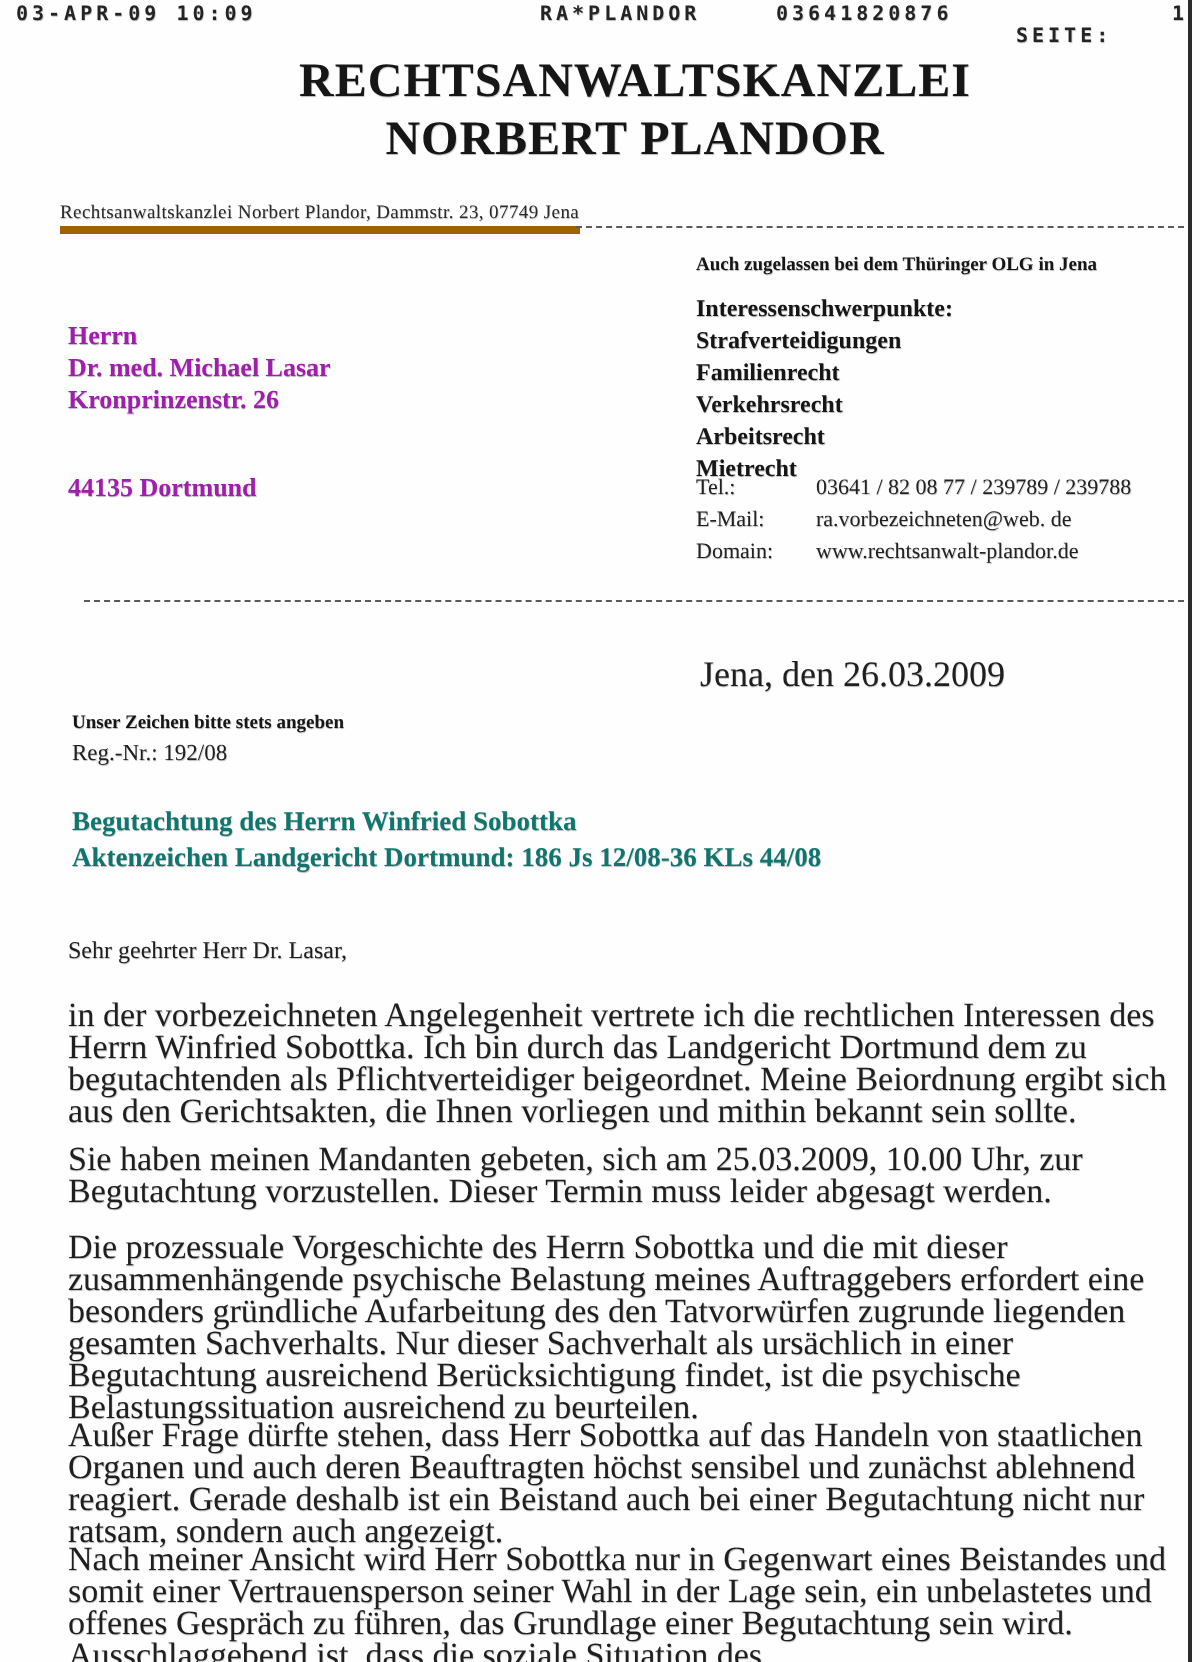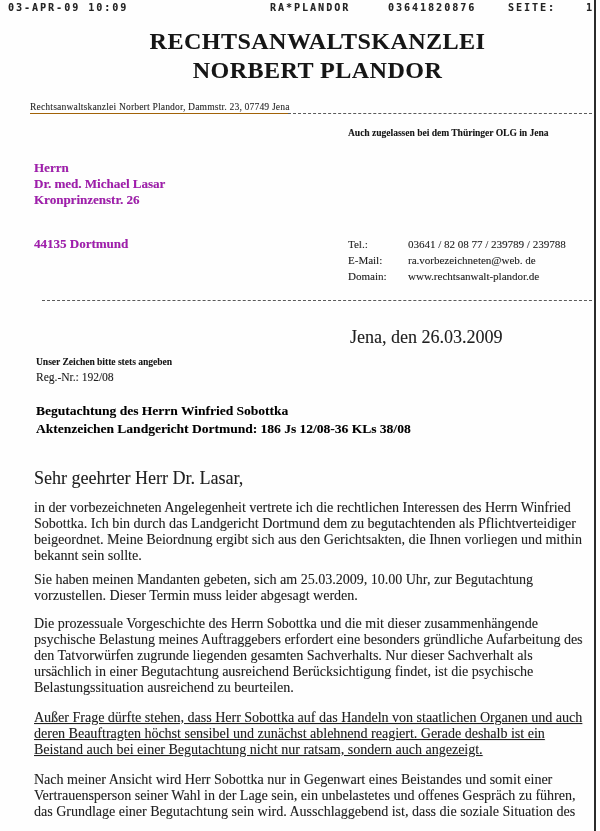--- a/index.html
+++ b/index.html
@@ -22,7 +22,7 @@
   .fh-date{left:8px;}
   .fh-sender{left:270px;text-align:right;}
   .fh-number{left:388px;}
-  .fh-pagelabel{left:508px;}
+  .fh-pagelabel{left:508px;margin-top:11px;}
   .fh-pagenum{left:586px;}
 
   

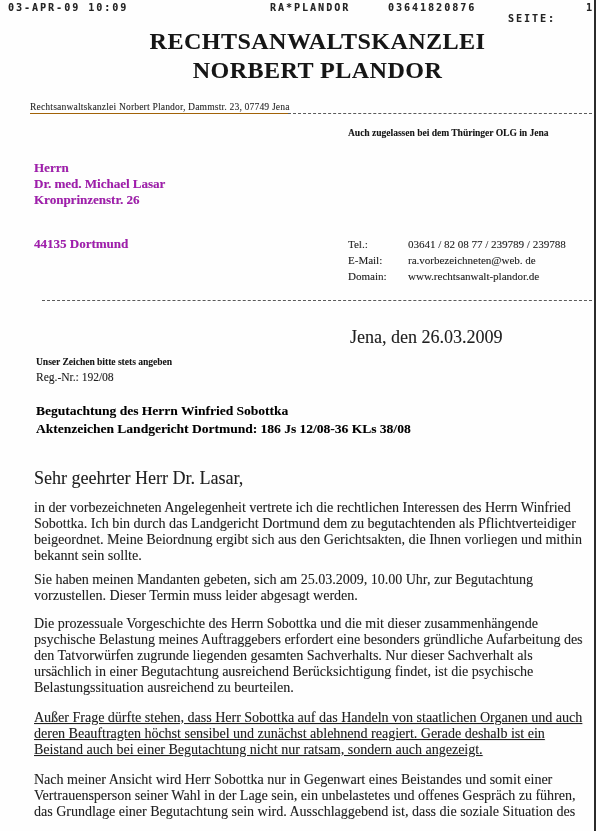--- a/index.html
+++ b/index.html
@@ -35,7 +35,7 @@
   .lh2{top:57px;}
 
   .sender-line{position:absolute;top:102px;left:30px;font-size:9.5px;letter-spacing:0.2px;color:#2a2a2a;}
-  .sender-line .u{border-bottom:1px solid #a16207;padding-bottom:1px;}
+  .sender-line .u{border-bottom:4px solid #a16207;padding-bottom:1px;}
   .dash{position:absolute;border-top:1px dashed #5a5a5a;height:0;}
   .dash-top{top:113px;left:288px;right:8px;}
   .dash-mid{top:300px;left:42px;right:8px;}

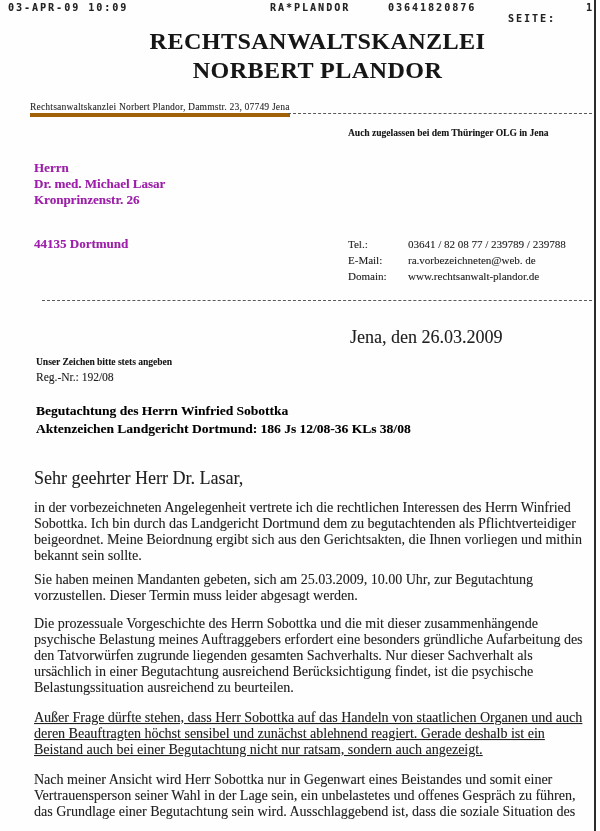--- a/index.html
+++ b/index.html
@@ -98,6 +98,14 @@
 
   <div class="admission">Auch zugelassen bei dem Thüringer OLG in Jena</div>
 
+  <div class="focus">
+    <div>Interessenschwerpunkte:</div>
+    <div>Strafverteidigungen</div>
+    <div>Familienrecht</div>
+    <div>Verkehrsrecht</div>
+    <div>Arbeitsrecht</div>
+    <div>Mietrecht</div>
+  </div>
 
   <div class="contacts">
     <div>

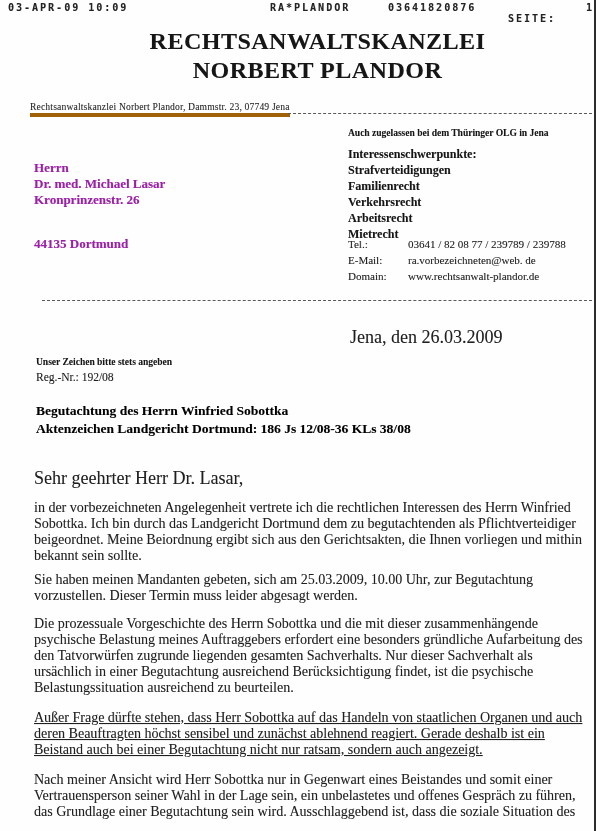--- a/index.html
+++ b/index.html
@@ -55,7 +55,7 @@
   .dateline{position:absolute;top:327px;left:350px;font-size:18px;}
   .ref-note{position:absolute;top:357px;left:36px;font-weight:bold;font-size:9.5px;color:#161616;}
   .ref{position:absolute;top:371px;left:36px;font-size:11.5px;}
-  .subject{position:absolute;top:402px;left:36px;font-weight:bold;font-size:13.5px;line-height:17.5px;color:#000000;}
+  .subject{position:absolute;top:402px;left:36px;font-weight:bold;font-size:13.5px;line-height:17.5px;color:#0f766e;}
 
   
   .salutation{position:absolute;top:468px;left:34px;font-size:18px;}

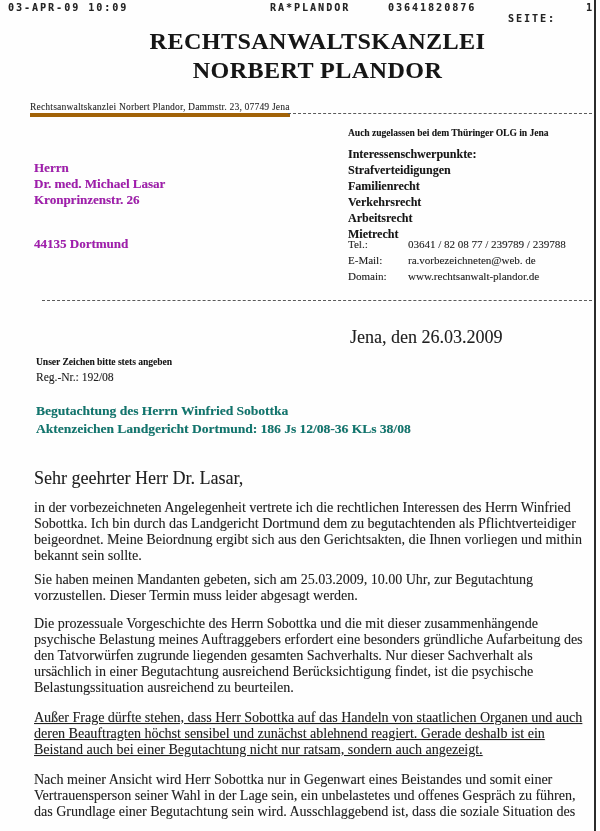--- a/index.html
+++ b/index.html
@@ -128,7 +128,7 @@
 
   <div class="subject">
     <div>Begutachtung des Herrn Winfried Sobottka</div>
-    <div>Aktenzeichen Landgericht Dortmund: 186 Js 12/08-36 KLs 38/08</div>
+    <div>Aktenzeichen Landgericht Dortmund: 186 Js 12/08-36 KLs 44/08</div>
   </div>
 
   <div class="salutation">Sehr geehrter Herr Dr. Lasar,</div>

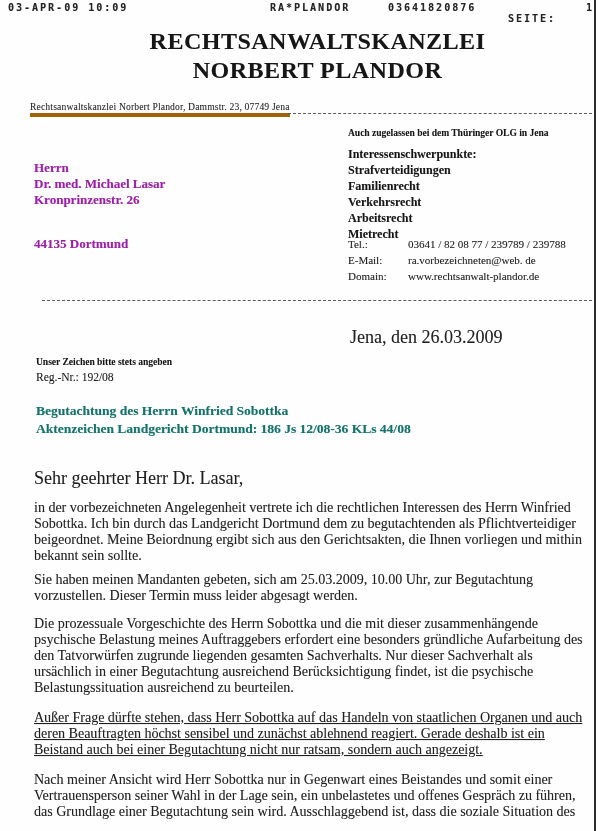--- a/index.html
+++ b/index.html
@@ -58,7 +58,7 @@
   .subject{position:absolute;top:402px;left:36px;font-weight:bold;font-size:13.5px;line-height:17.5px;color:#0f766e;}
 
   
-  .salutation{position:absolute;top:468px;left:34px;font-size:18px;}
+  .salutation{position:absolute;top:468px;left:34px;font-size:12px;}
   .para{position:absolute;left:34px;width:553px;margin:0;font-size:14px;line-height:16px;text-align:left;}
   .p1{top:500px;}
   .p2{top:572px;}

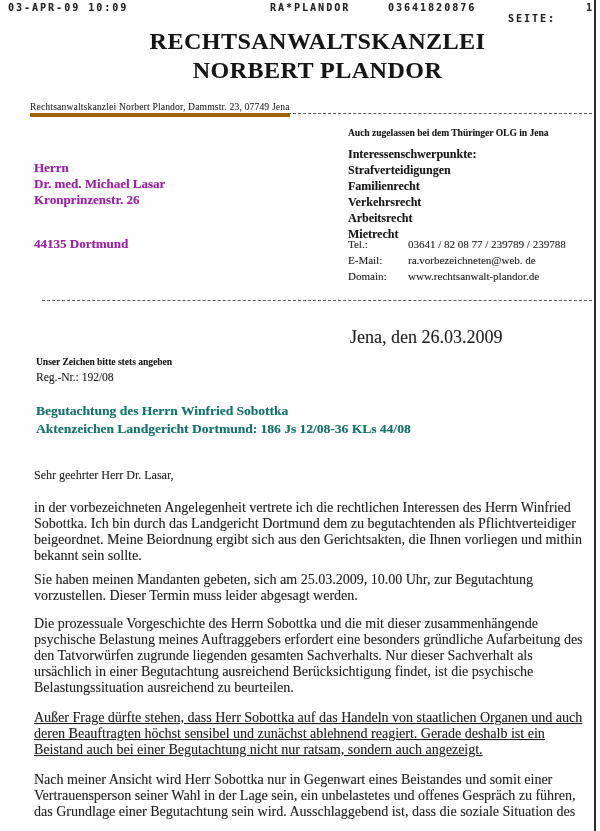--- a/index.html
+++ b/index.html
@@ -59,7 +59,7 @@
 
   
   .salutation{position:absolute;top:468px;left:34px;font-size:12px;}
-  .para{position:absolute;left:34px;width:553px;margin:0;font-size:14px;line-height:16px;text-align:left;}
+  .para{position:absolute;left:34px;width:553px;margin:0;font-size:17px;line-height:16px;text-align:left;}
   .p1{top:500px;}
   .p2{top:572px;}
   .p3{top:616px;}

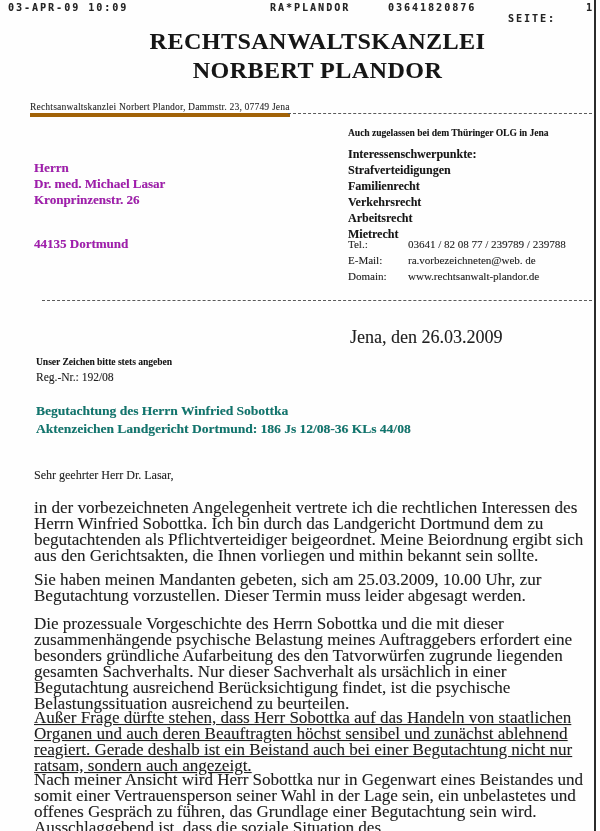--- a/index.html
+++ b/index.html
@@ -63,7 +63,7 @@
   .p1{top:500px;}
   .p2{top:572px;}
   .p3{top:616px;}
-  .p4{top:710px;text-decoration:underline;}
+  .p4{top:710px;}
   .p5{top:772px;}
 </style>
 </head>

